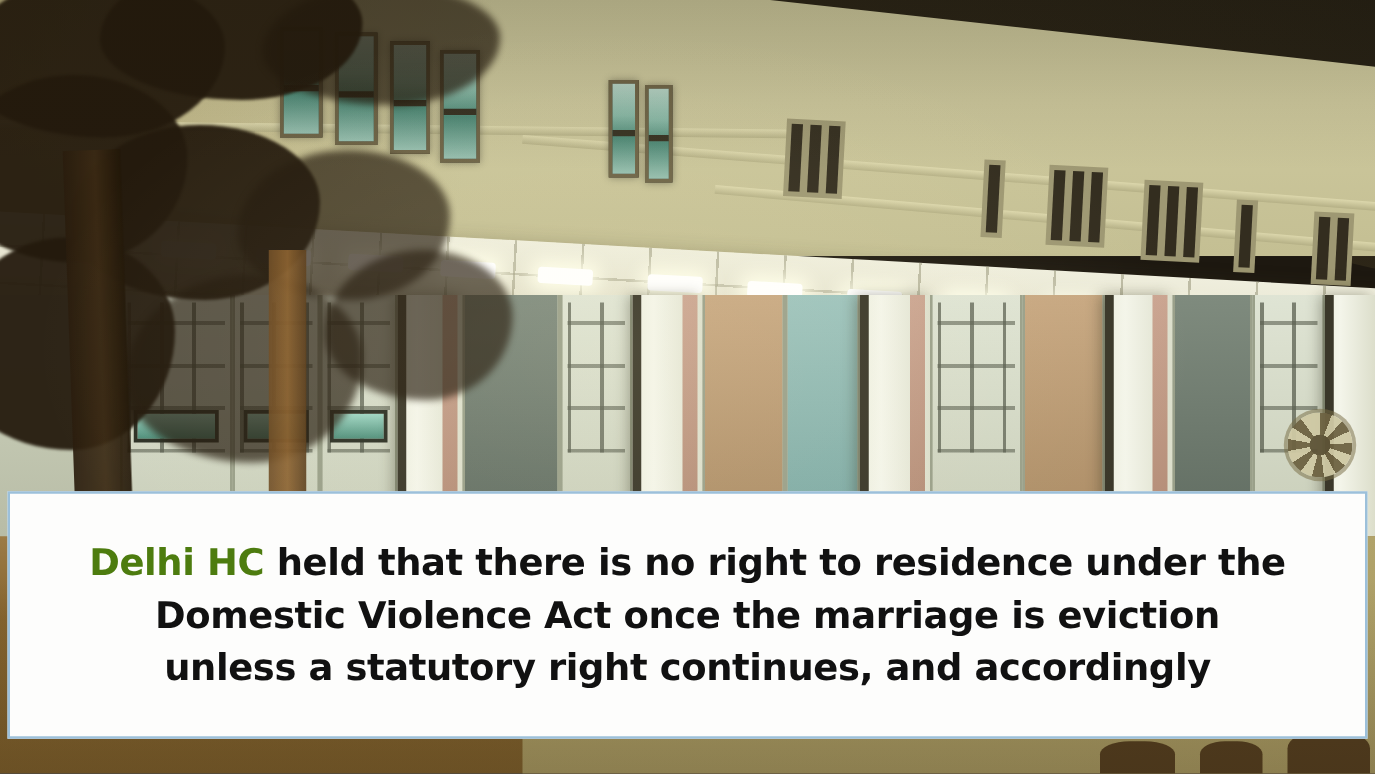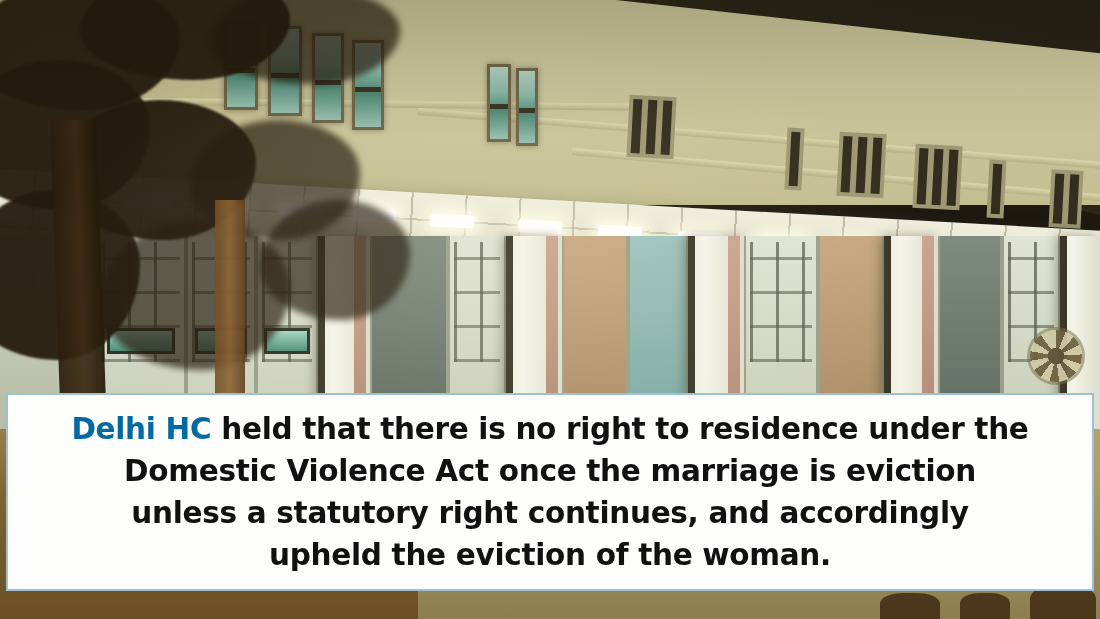--- a/index.html
+++ b/index.html
@@ -326,7 +326,7 @@
     -webkit-font-smoothing: antialiased;
   }
   .caption-text .hl {
-    color: #0369a1;
+    color: #4d7c0f;
   }
   .caption-line { display: block; white-space: nowrap; }
 </style>

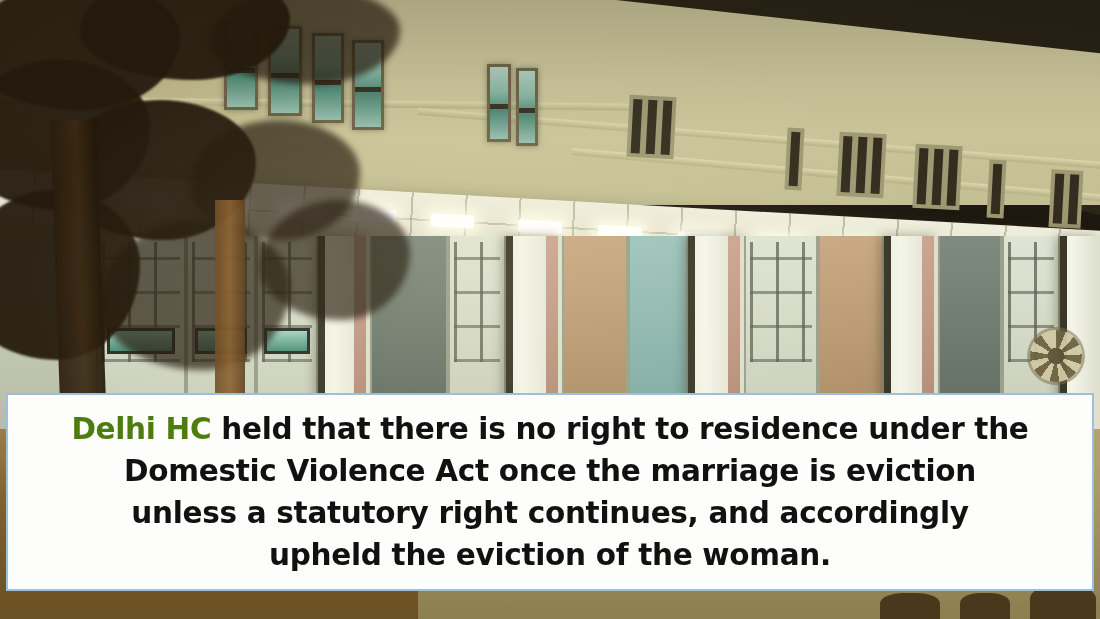--- a/index.html
+++ b/index.html
@@ -496,7 +496,6 @@
       <span class="caption-line"><span class="hl">Delhi HC</span> <span>held that there is no right to residence under the</span></span>
       <span class="caption-line">Domestic Violence Act once the marriage is eviction</span>
       <span class="caption-line">unless a statutory right continues, and accordingly</span>
-      <span class="caption-line">upheld the eviction of the woman.</span>
     </div>
   </div>
 

